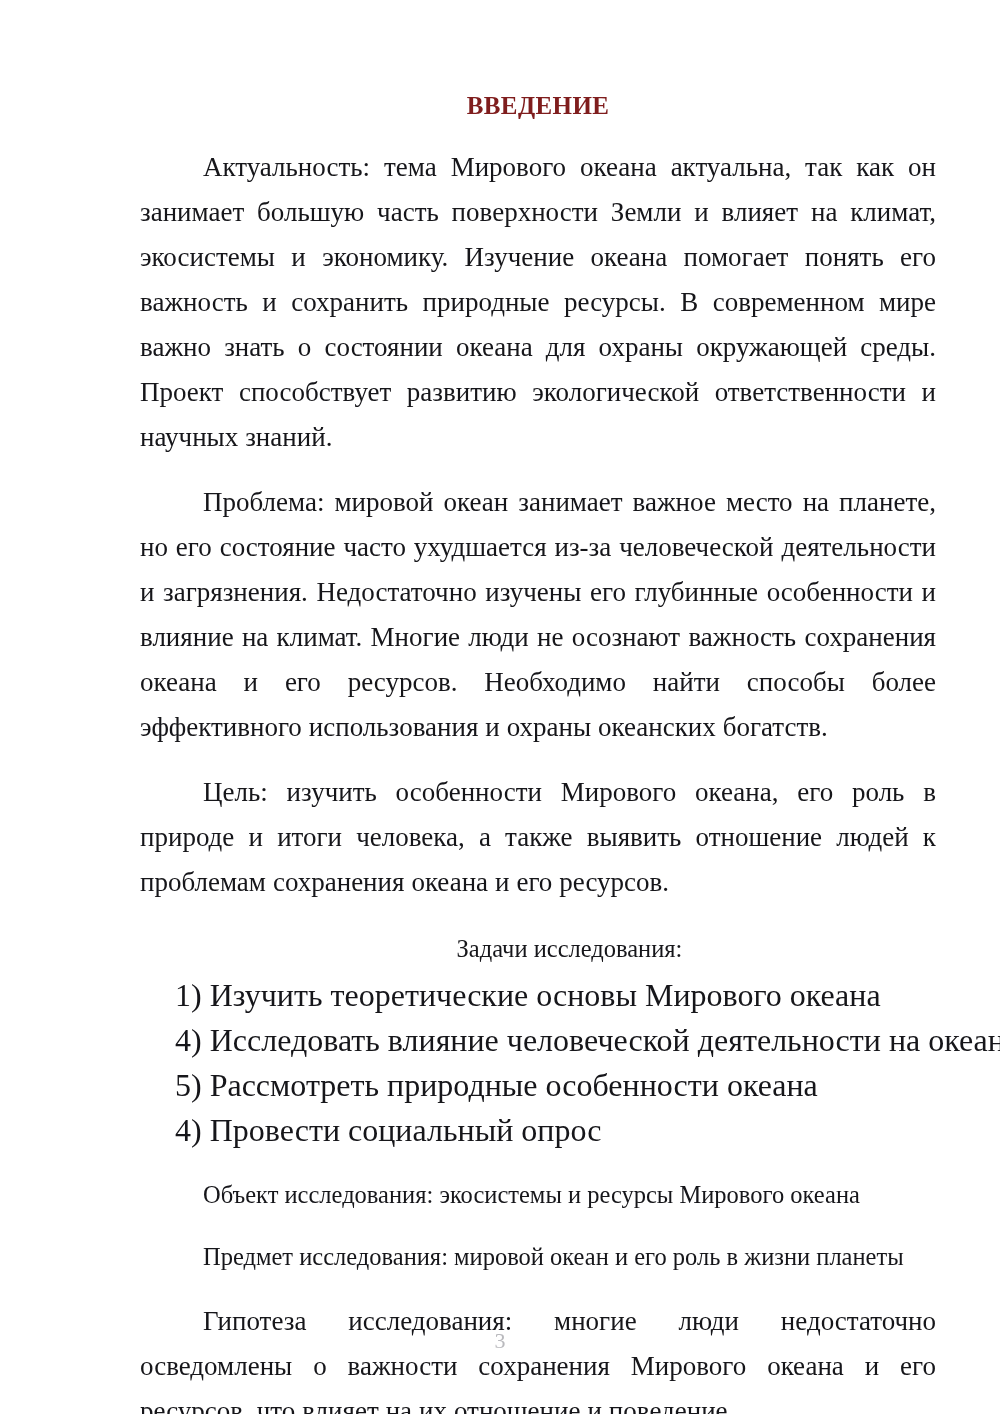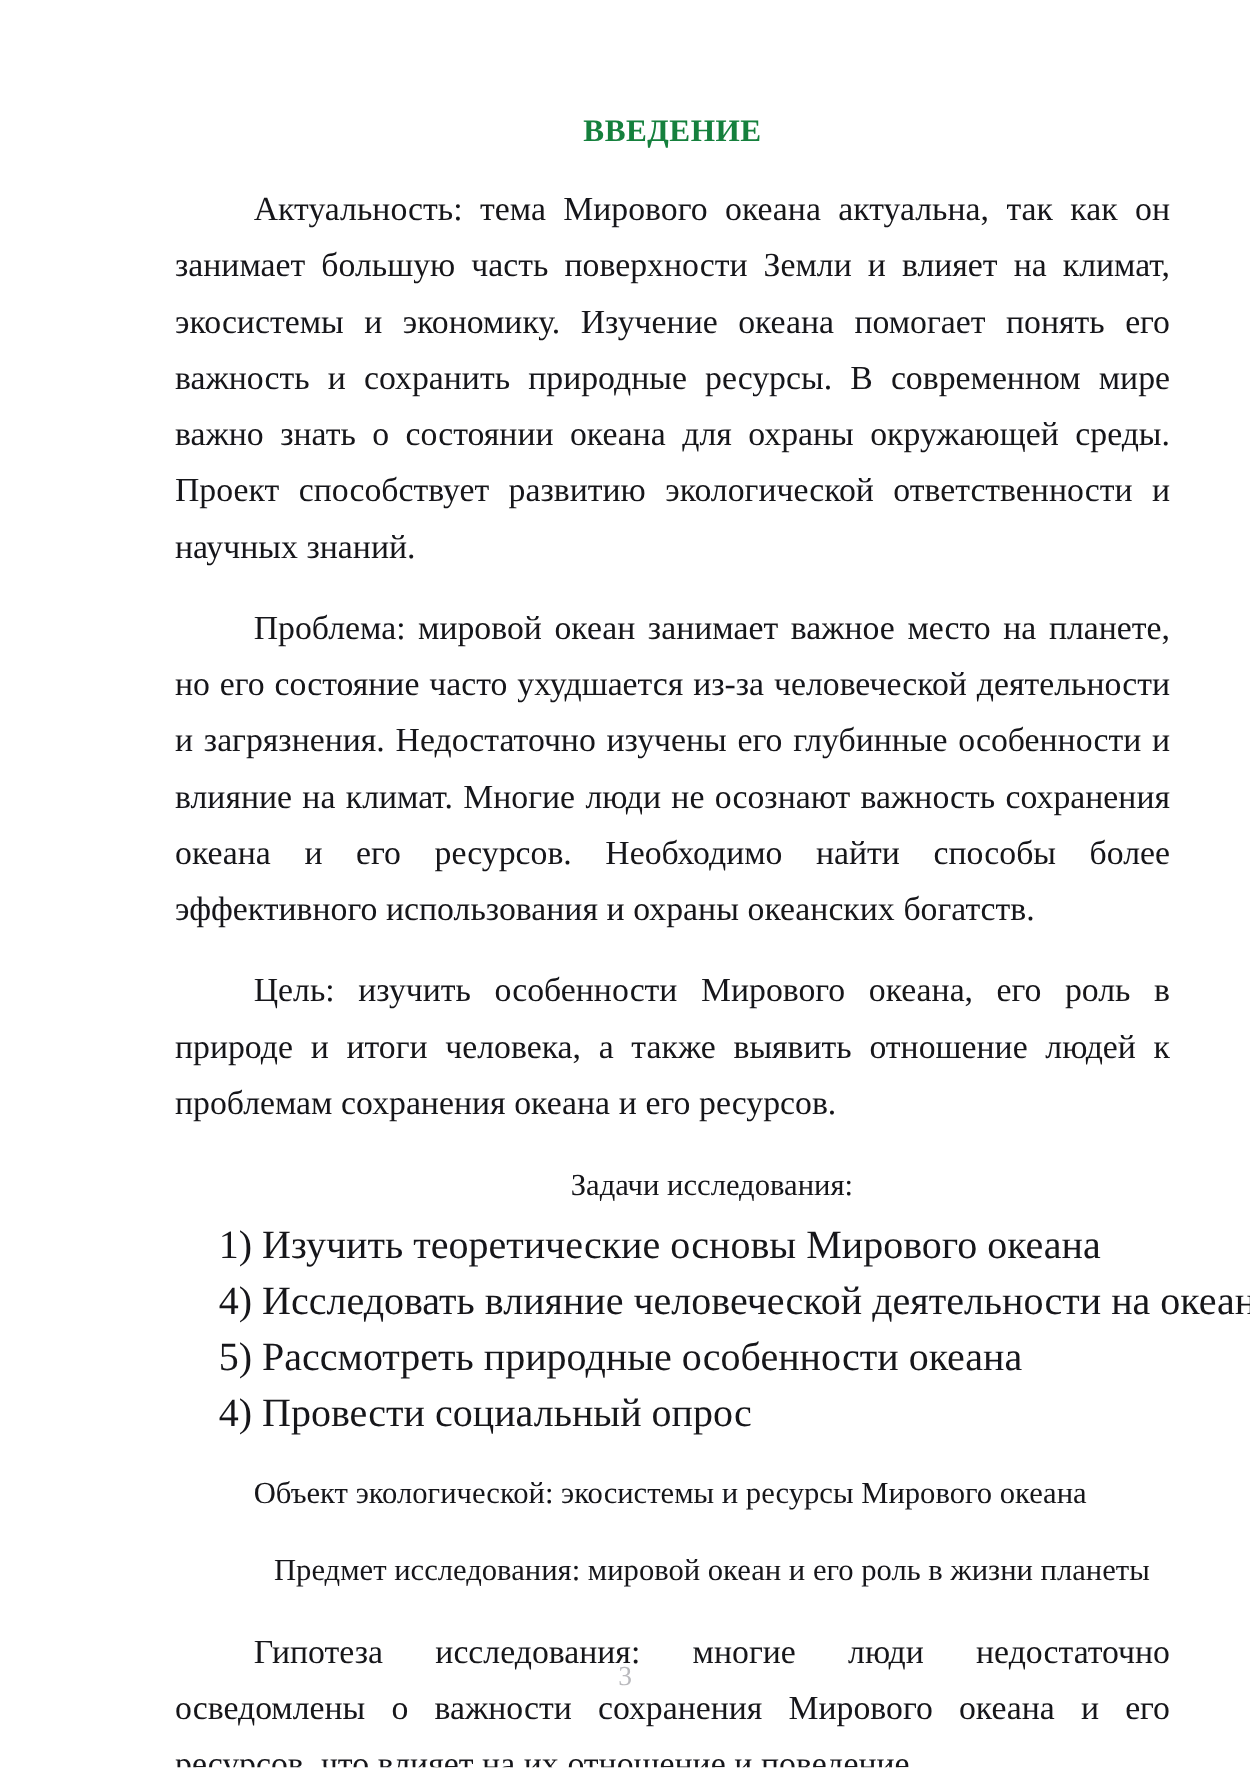--- a/index.html
+++ b/index.html
@@ -33,7 +33,7 @@
     margin: 0;
     padding-top: 90px;
     line-height: 1.25;
-    color: #15803d;
+    color: #7f1d1d;
   }
   .para {
     font-size: 27px;

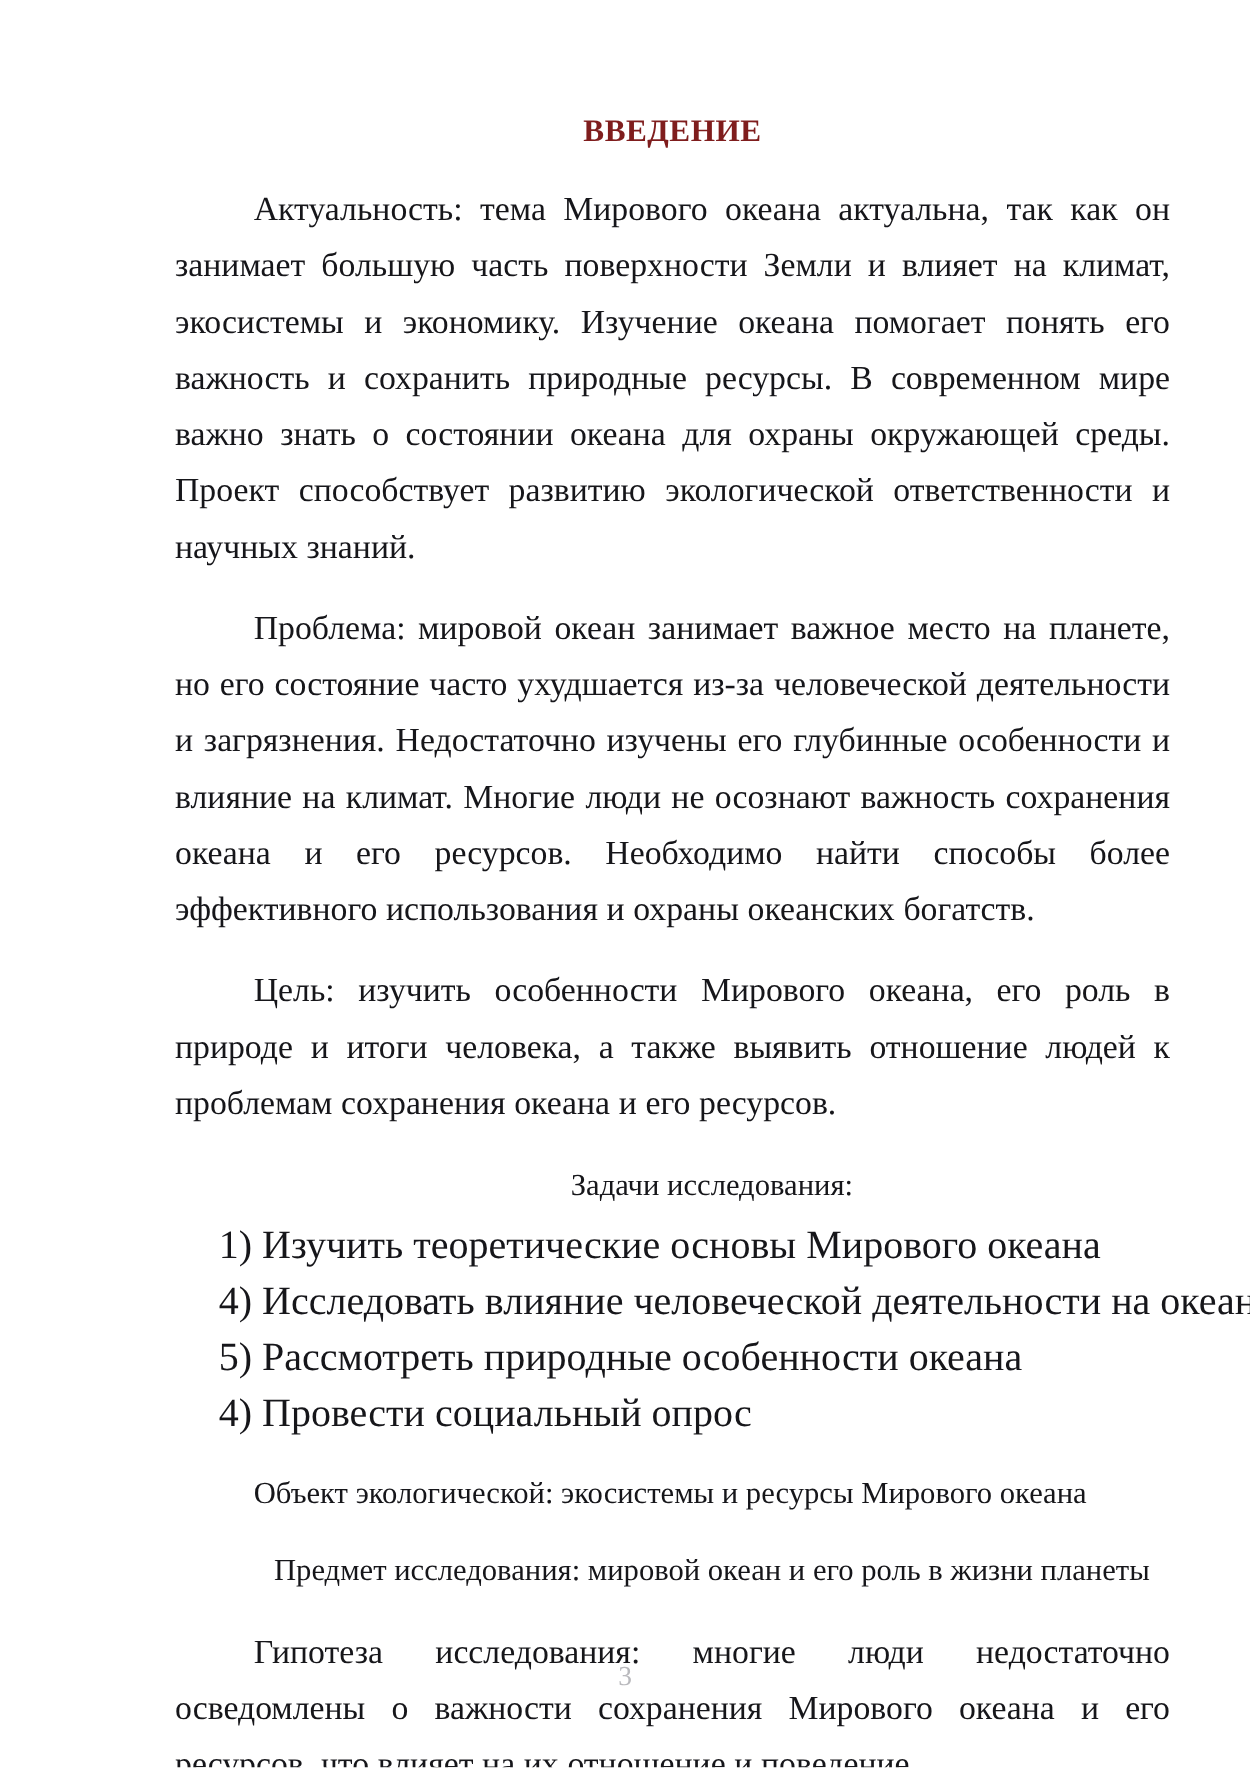--- a/index.html
+++ b/index.html
@@ -120,7 +120,7 @@
       <li class="list-item">4) Провести социальный опрос</li>
     </ul>
 
-    <p class="standalone">Объект экологической: экосистемы и ресурсы Мирового океана</p>
+    <p class="standalone">Объект исследования: экосистемы и ресурсы Мирового океана</p>
 
     <p class="standalone tight">Предмет исследования: мировой океан и его роль в жизни планеты</p>
 

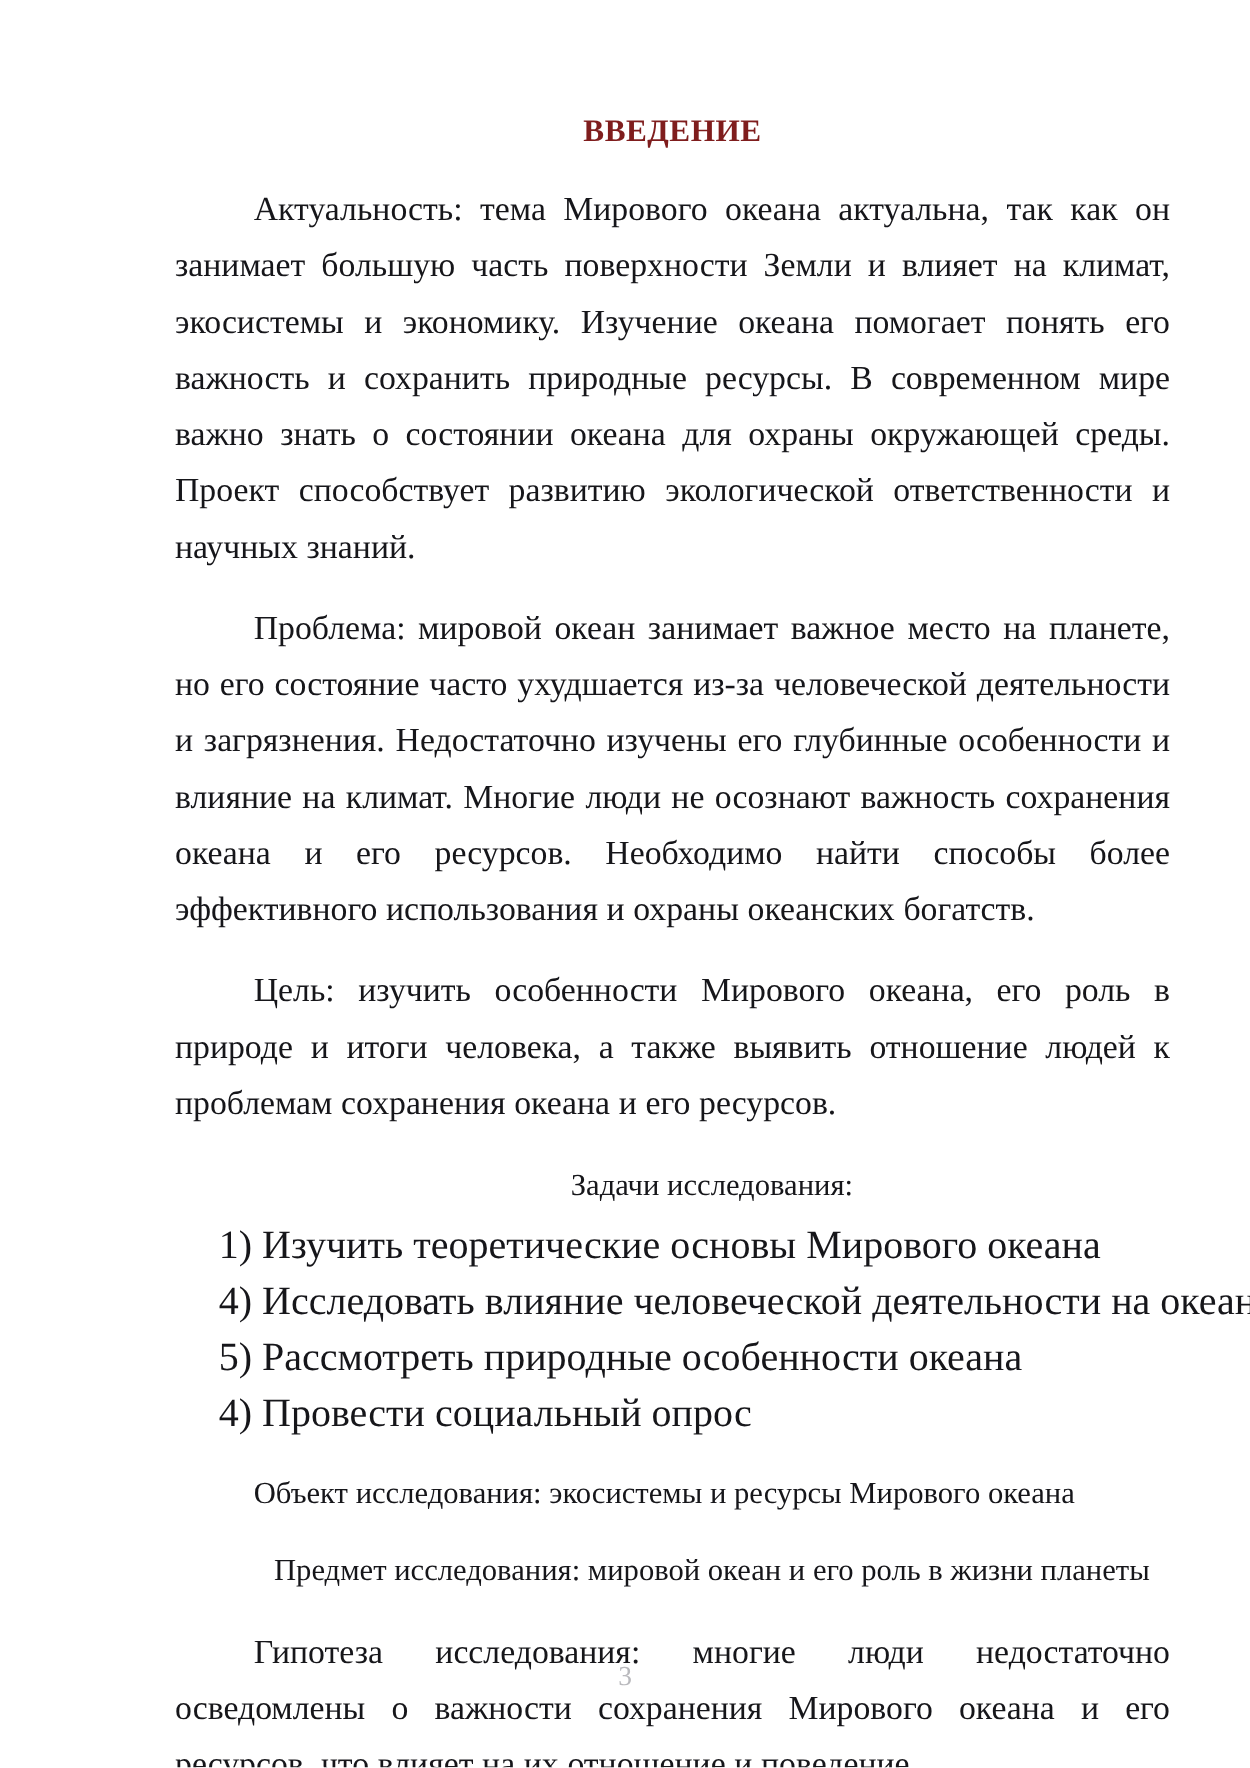--- a/index.html
+++ b/index.html
@@ -84,7 +84,6 @@
   }
   .standalone.tight {
     padding-top: 17px;
-    text-align: center;
   }
   .page-number {
     position: absolute;

